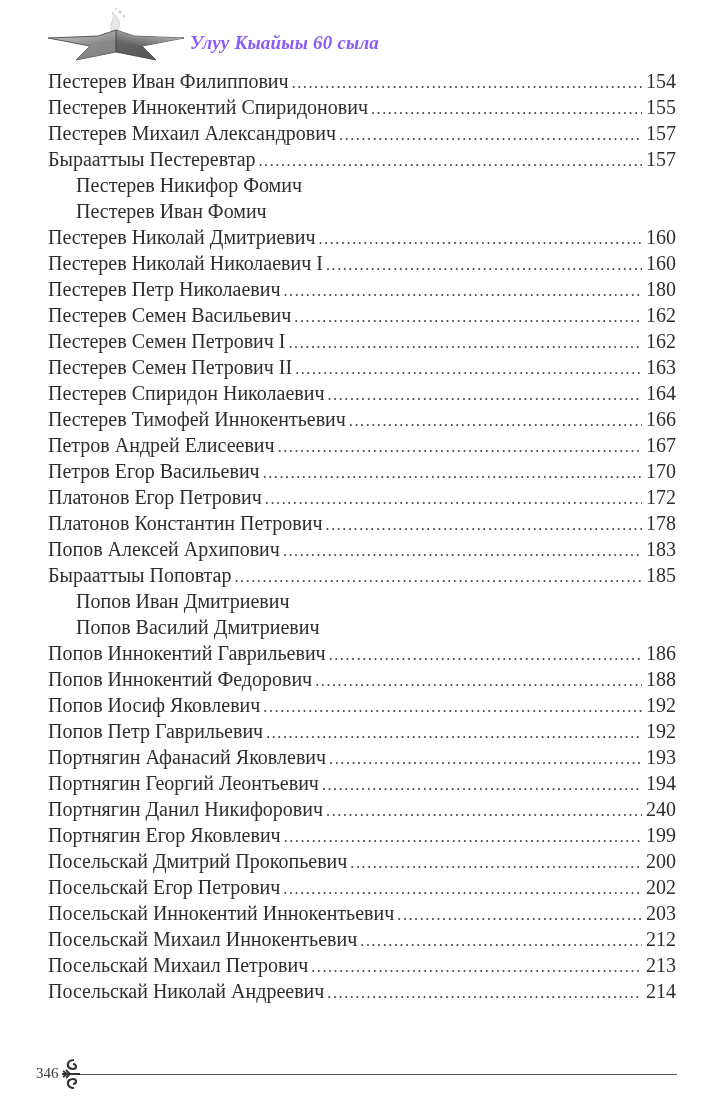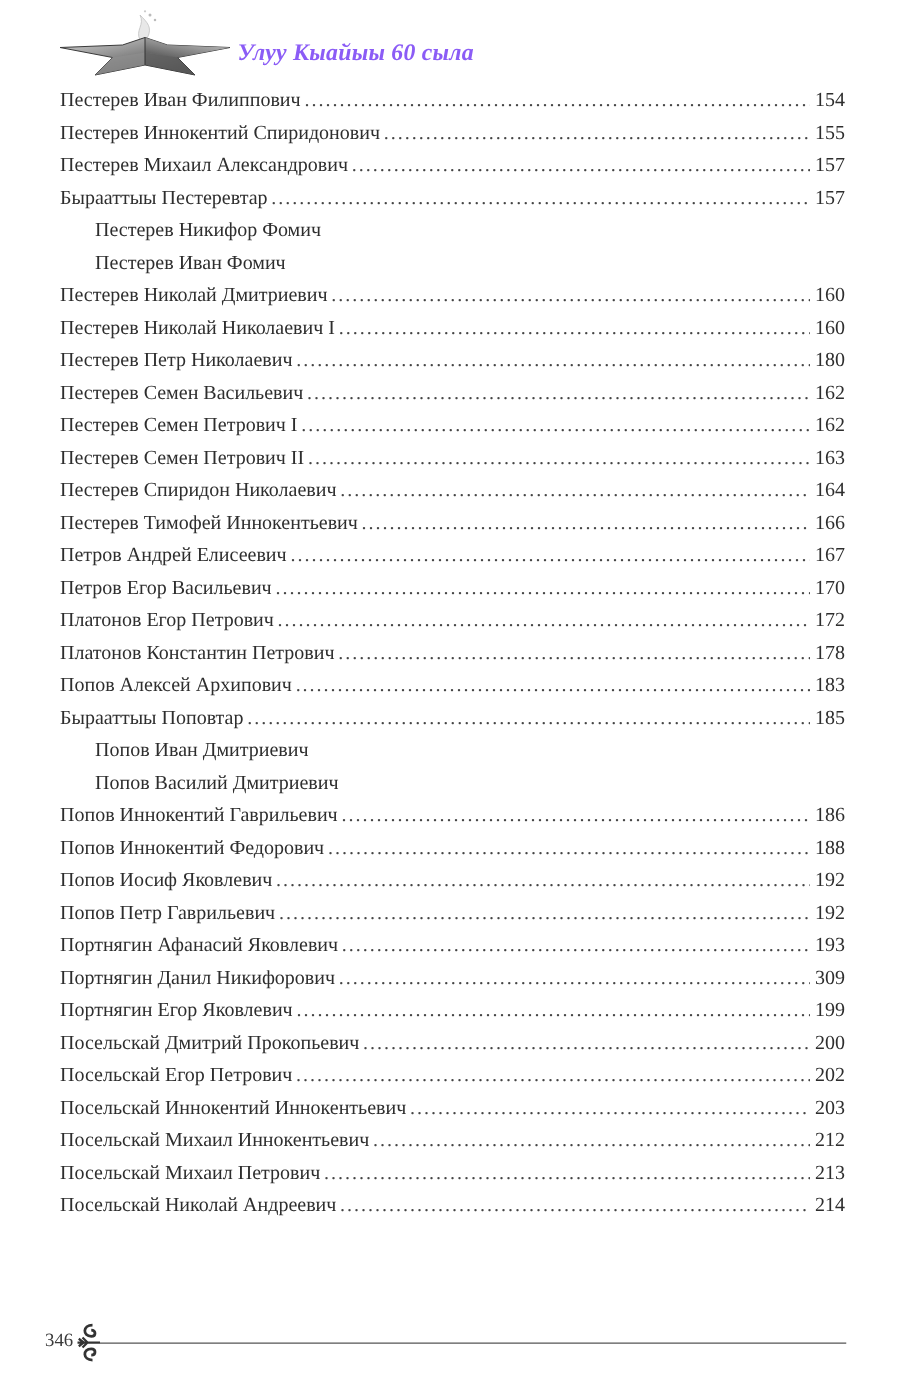--- a/index.html
+++ b/index.html
@@ -50,7 +50,7 @@
       align-items: baseline;
       height: 26px;
       line-height: 26px;
-      font-size: 16px;
+      font-size: 20px;
       white-space: nowrap;
     }
     .row.sub {

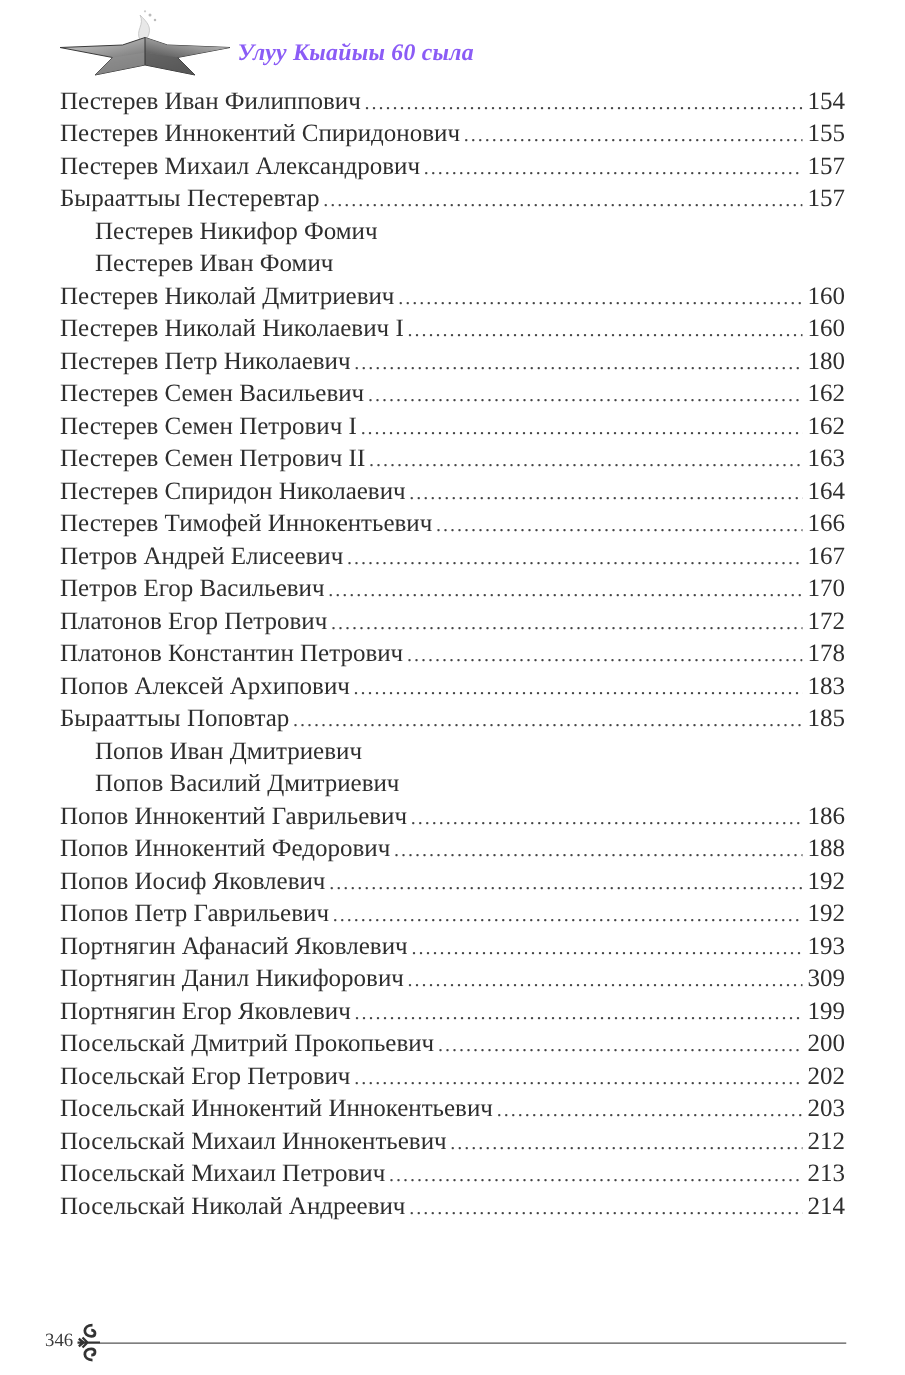--- a/index.html
+++ b/index.html
@@ -266,6 +266,11 @@
       <span class="page">193</span>
     </div>
     <div class="row">
+      <span class="name">Портнягин Георгий Леонтьевич</span>
+      <span class="leader"></span>
+      <span class="page">194</span>
+    </div>
+    <div class="row">
       <span class="name">Портнягин Данил Никифорович</span>
       <span class="leader"></span>
       <span class="page">309</span>

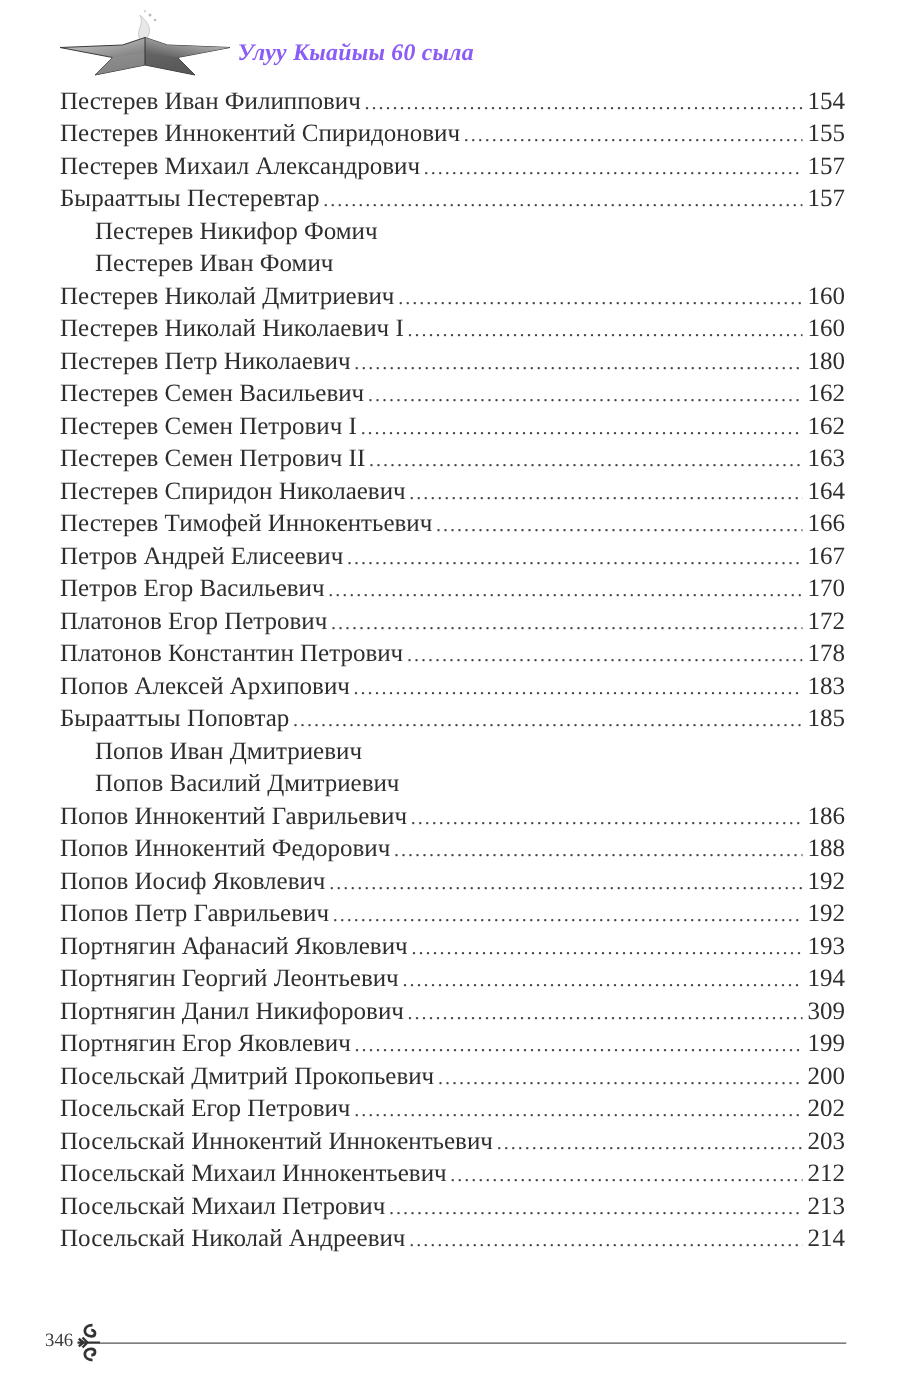--- a/index.html
+++ b/index.html
@@ -273,7 +273,7 @@
     <div class="row">
       <span class="name">Портнягин Данил Никифорович</span>
       <span class="leader"></span>
-      <span class="page">309</span>
+      <span class="page">240</span>
     </div>
     <div class="row">
       <span class="name">Портнягин Егор Яковлевич</span>

